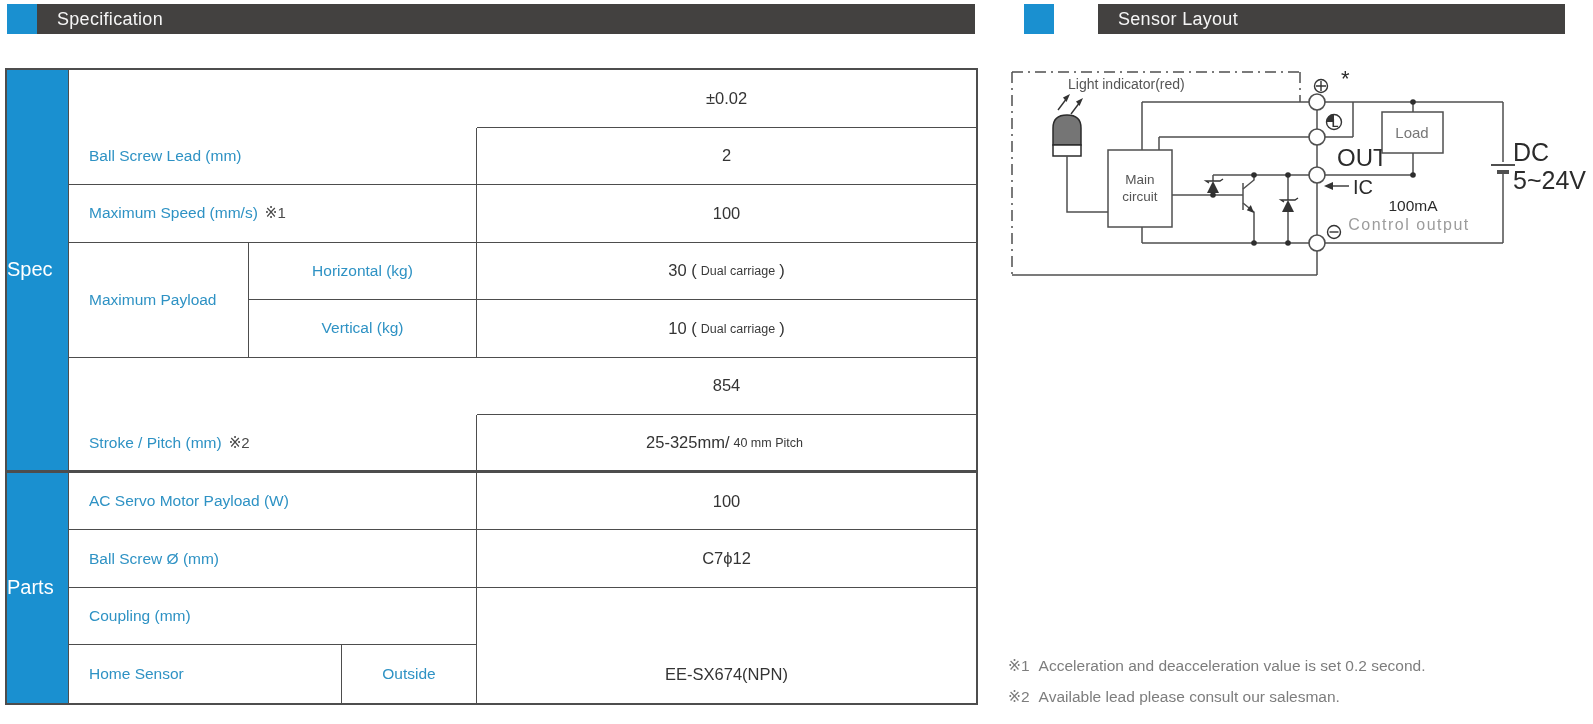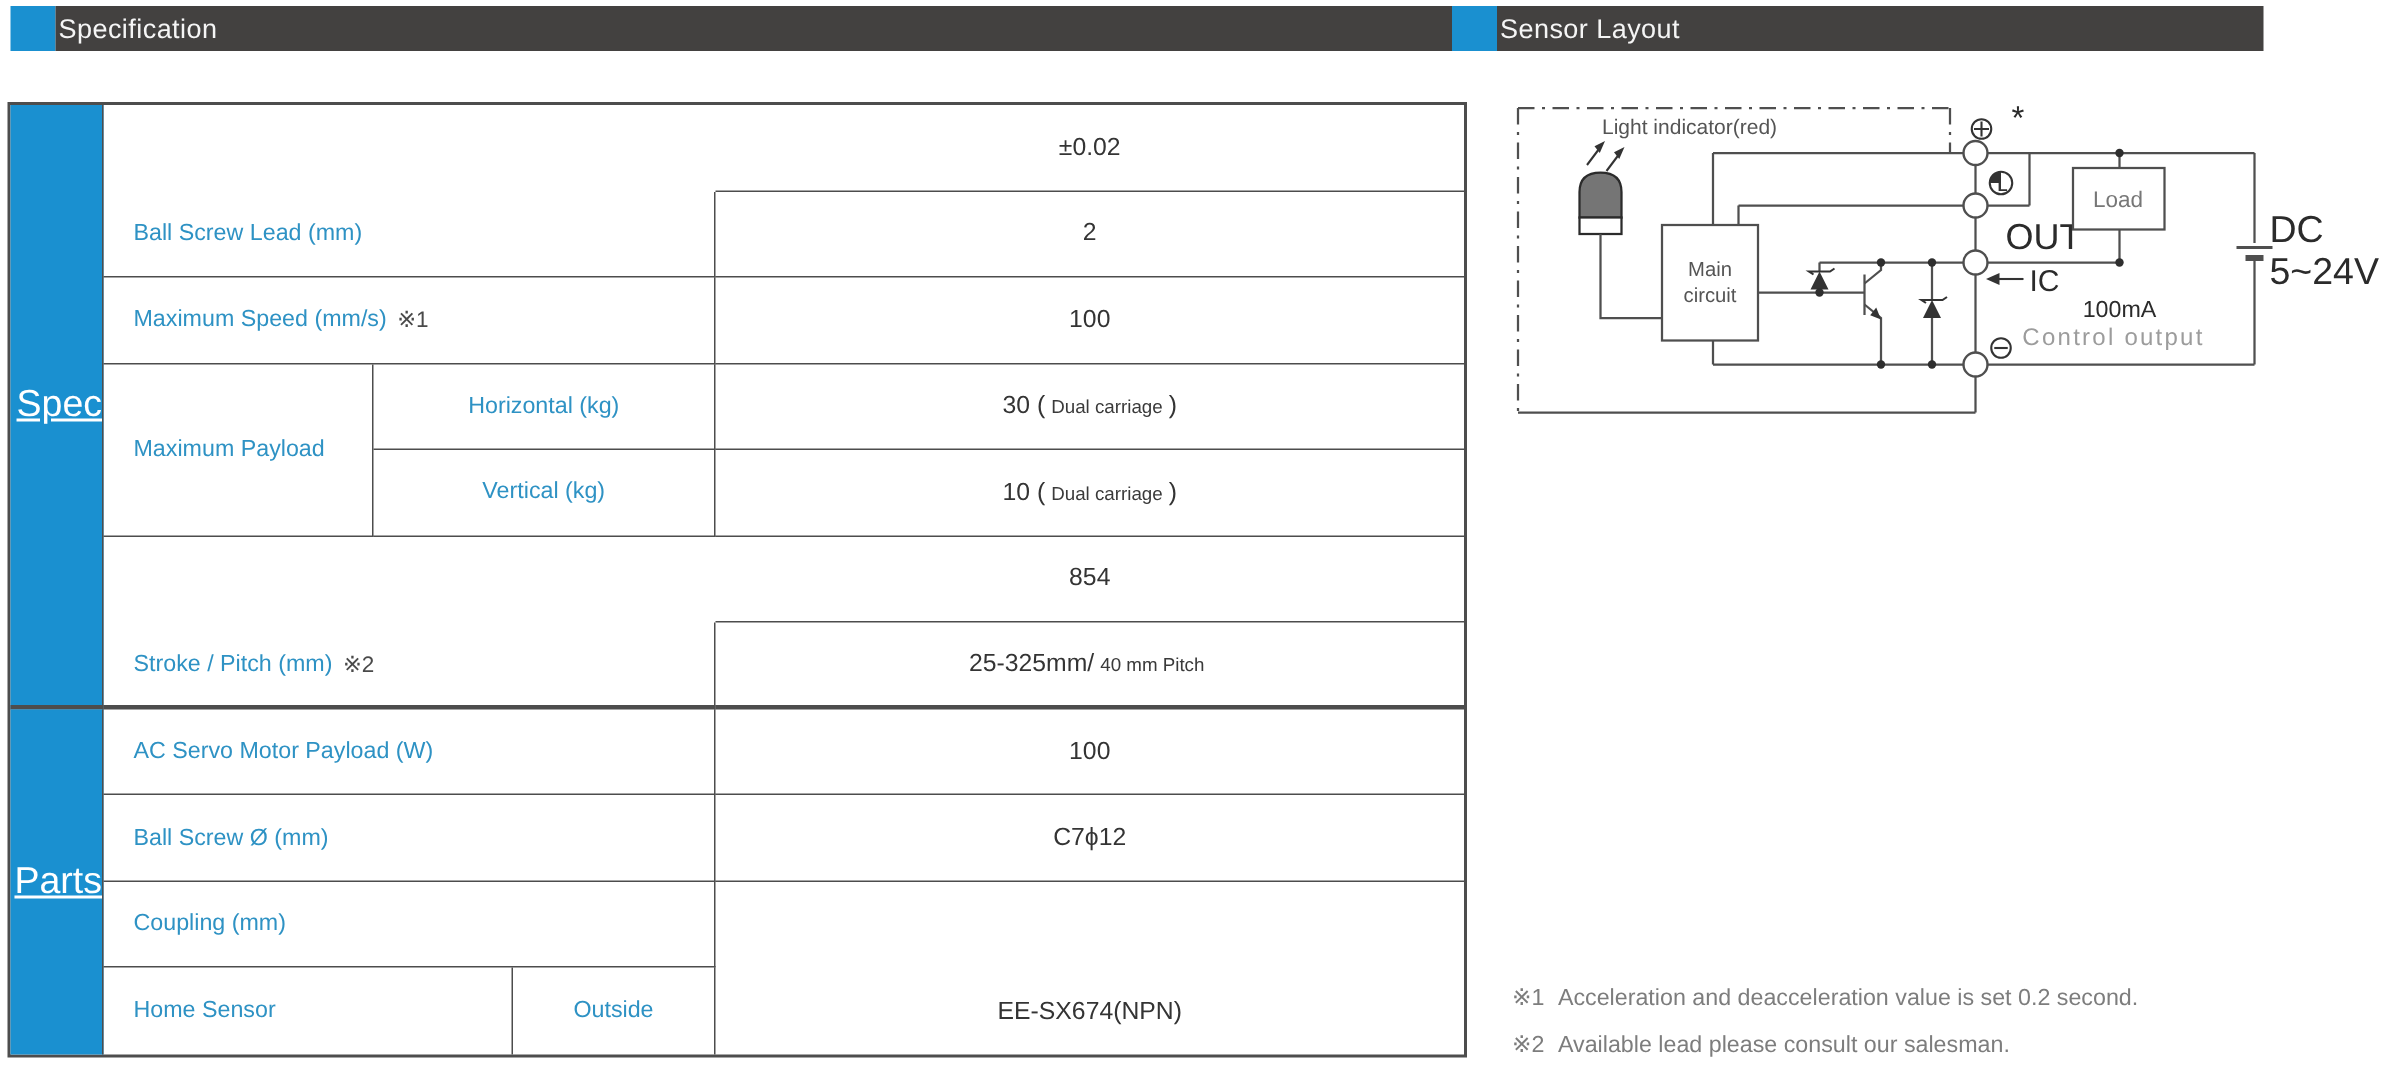--- a/index.html
+++ b/index.html
@@ -16,7 +16,7 @@
   .hdr{position:absolute;top:4px;height:30px;display:flex;}
   .hdr .sq{width:30px;height:100%;background:var(--accent);flex:0 0 auto;}
   .hdr .bar{flex:1;background:var(--header-bg);color:var(--header-text);
-    display:flex;align-items:center;padding-left:2px;font-size:18px;letter-spacing:.3px;}
+    display:flex;align-items:center;padding-left:20px;font-size:18px;letter-spacing:.3px;}
   #hdr-left{left:7px;width:968px;}
   #hdr-right{left:968px;width:541px;}
   

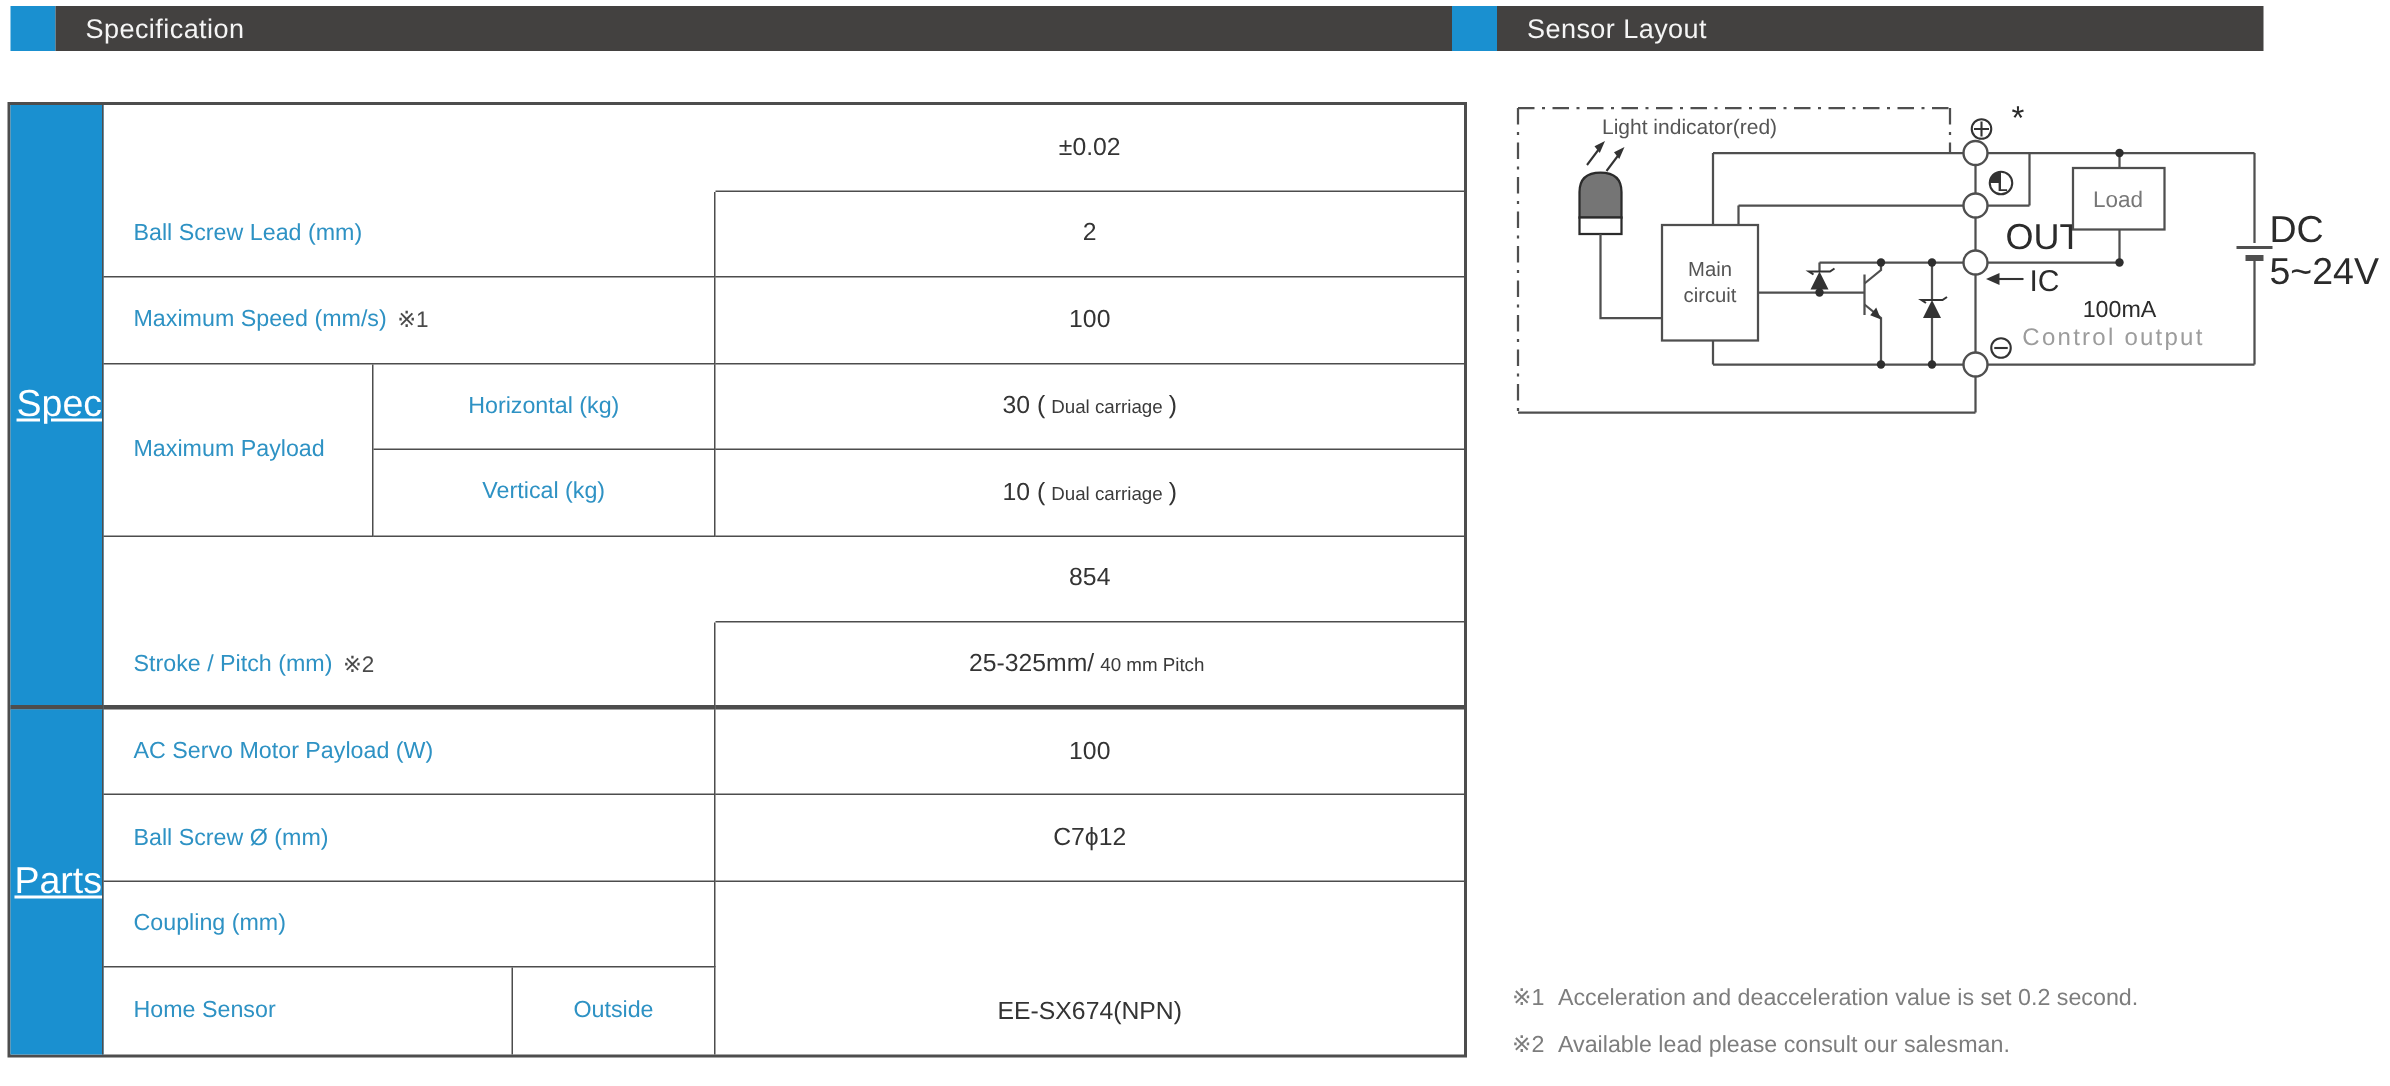--- a/index.html
+++ b/index.html
@@ -18,7 +18,7 @@
   .hdr .bar{flex:1;background:var(--header-bg);color:var(--header-text);
     display:flex;align-items:center;padding-left:20px;font-size:18px;letter-spacing:.3px;}
   #hdr-left{left:7px;width:968px;}
-  #hdr-right{left:968px;width:541px;}
+  #hdr-right{left:1024px;width:541px;gap:44px;}
   
   .spec-grid{
     position:absolute;left:5px;top:68px;width:973px;height:637px;

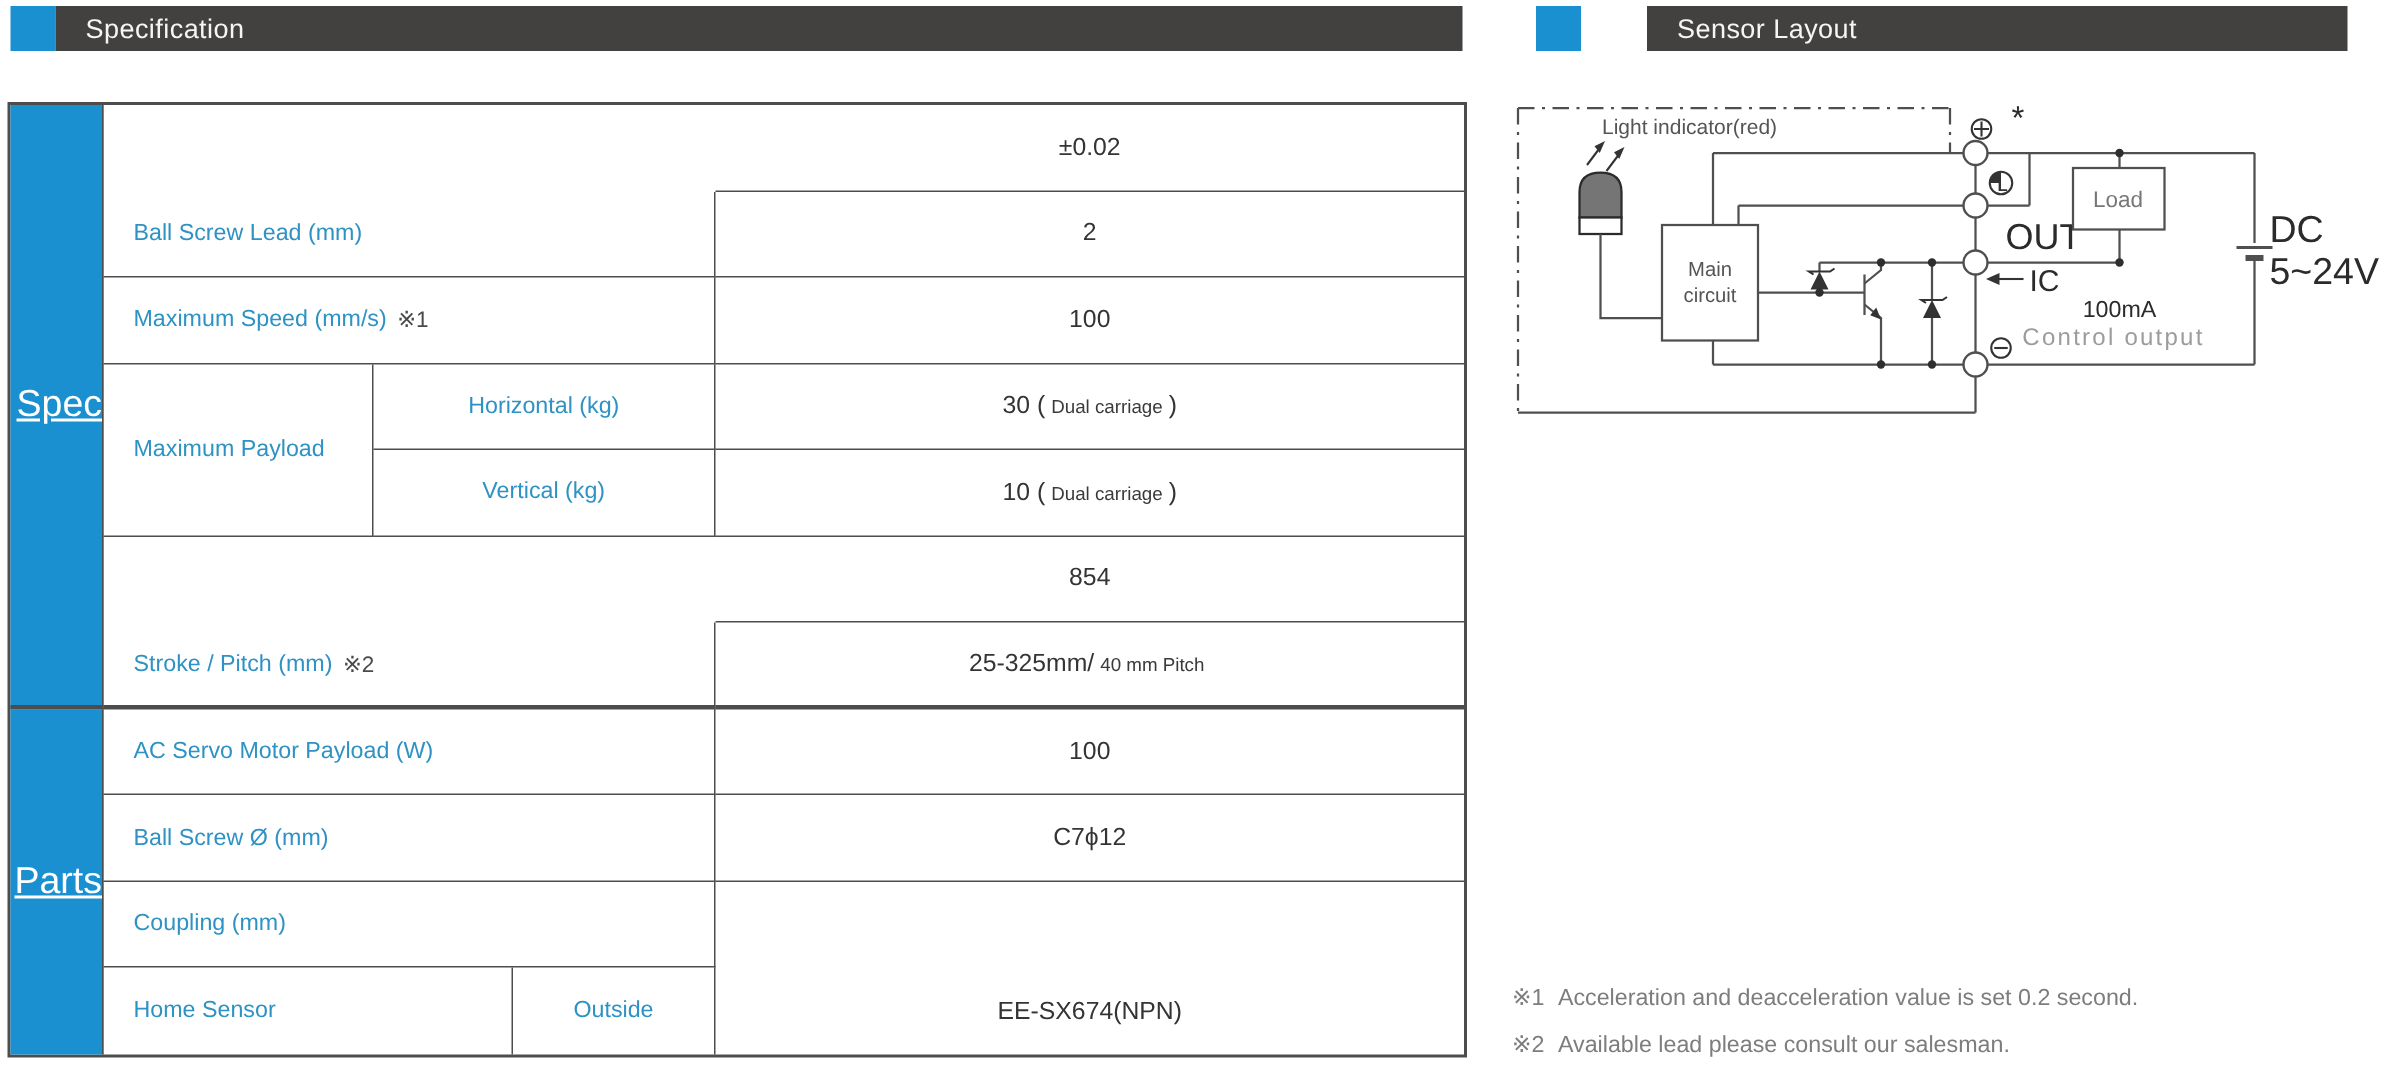--- a/index.html
+++ b/index.html
@@ -31,7 +31,7 @@
   .label{color:var(--label-text);font-size:15.5px;padding-left:20px;}
   .center{justify-content:center;padding-left:0;}
   .value{justify-content:center;color:var(--value-text);font-size:16.5px;border-right:none;}
-  .side{background:var(--accent);color:#fff;font-size:25px;justify-content:flex-end;text-decoration:underline;}
+  .side{background:var(--accent);color:#fff;font-size:20px;justify-content:flex-start;}
   .thick{border-bottom-width:3px;}
   .last{border-bottom:none;}
   .note{color:#4a4a4a;margin-left:7px;font-size:15px;}

